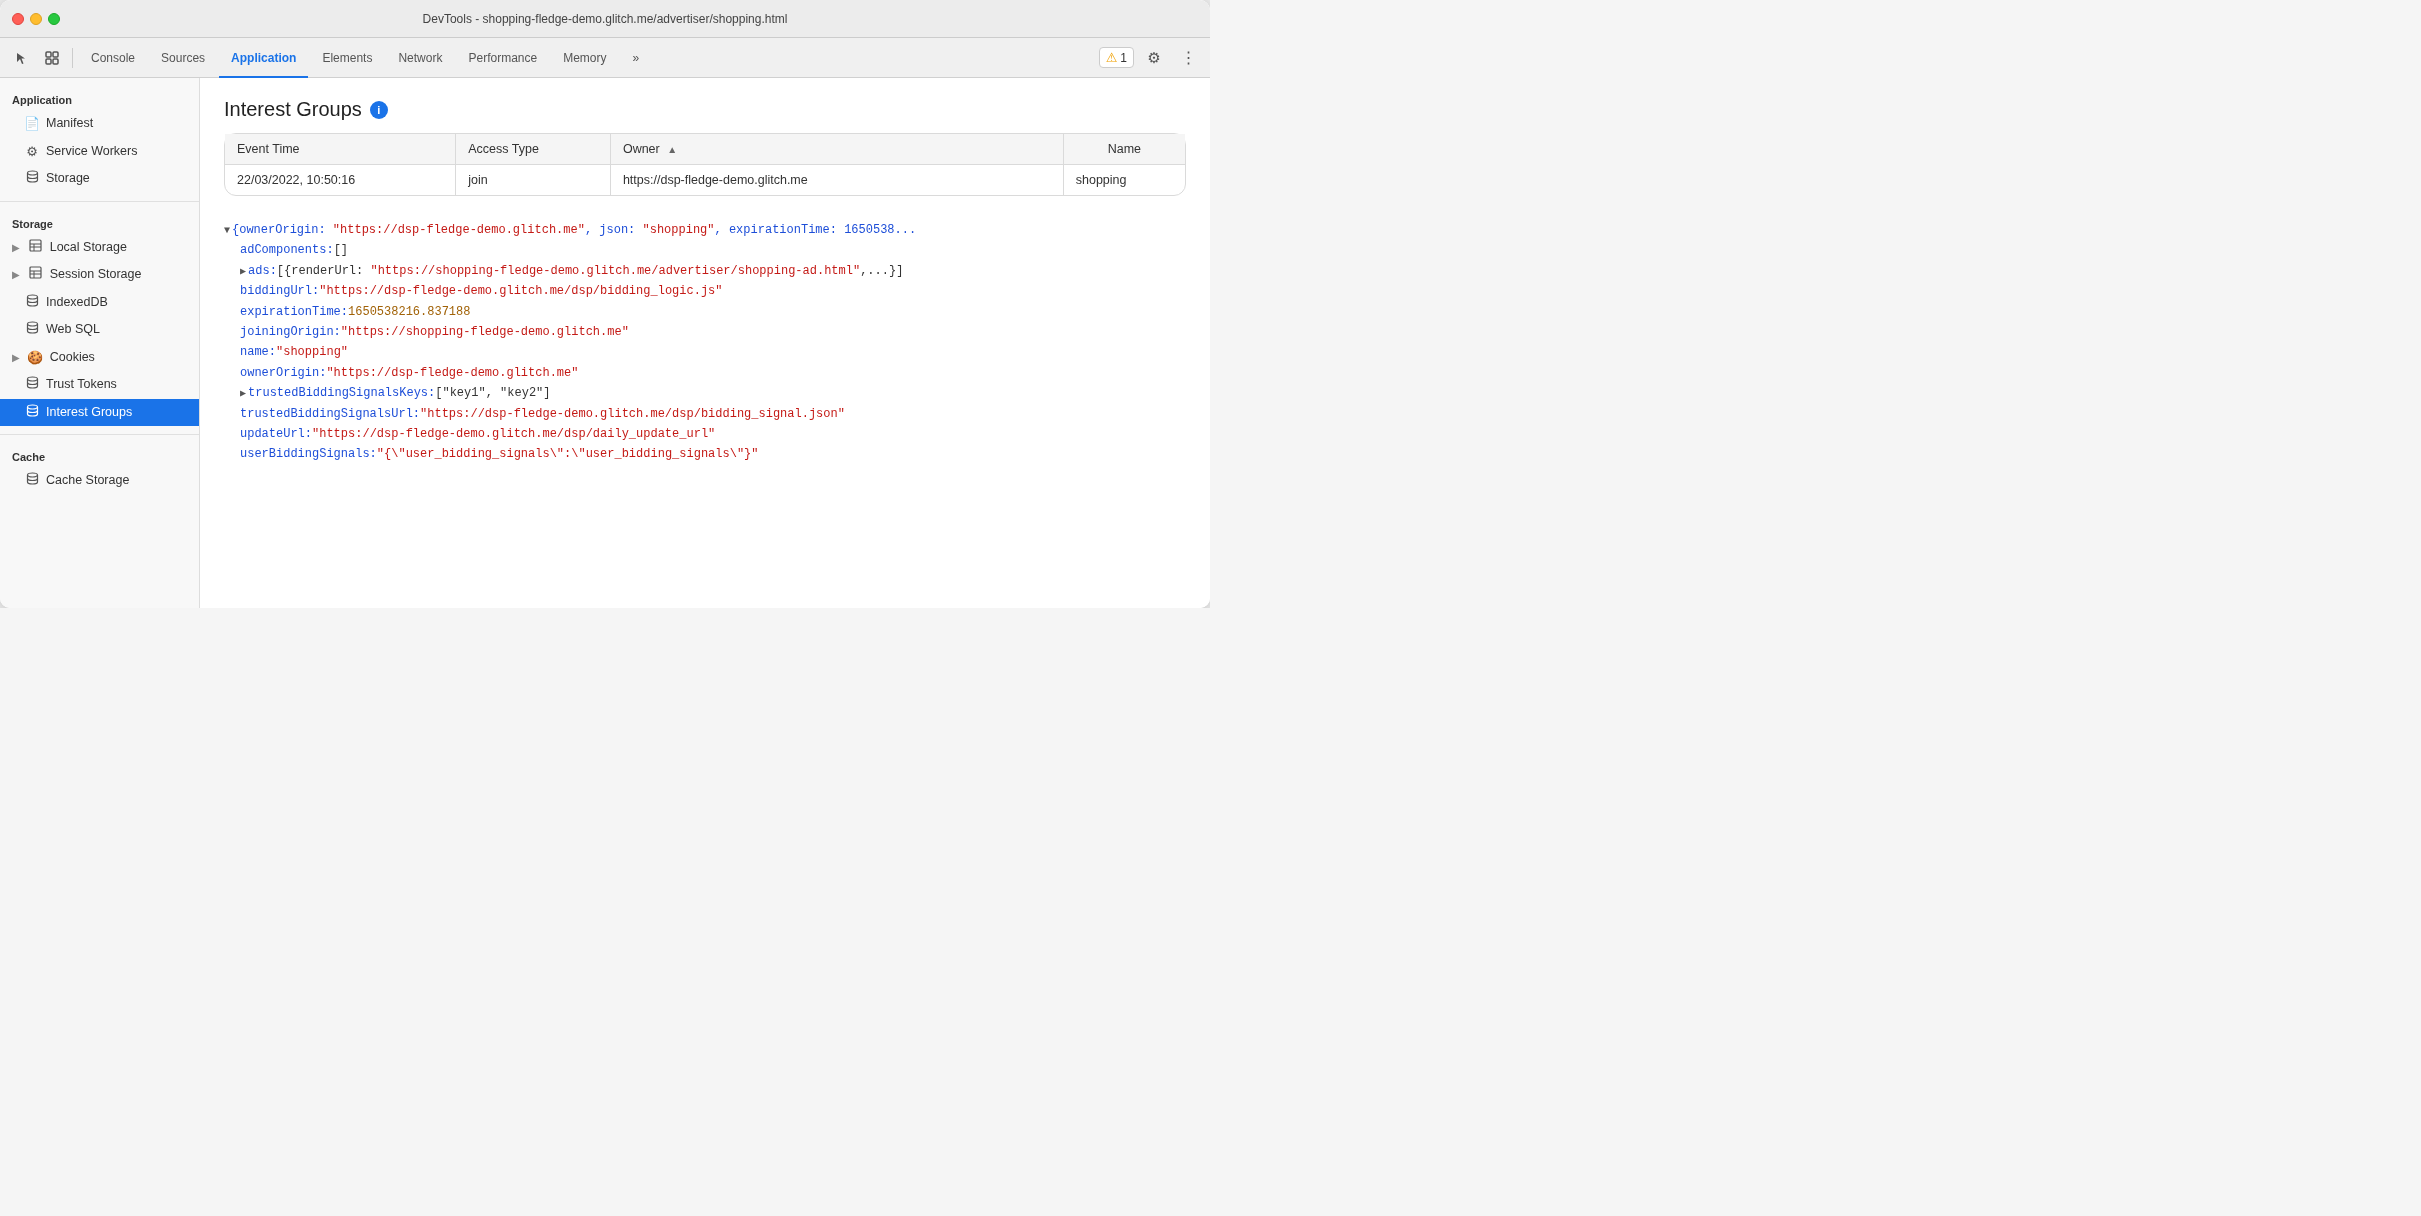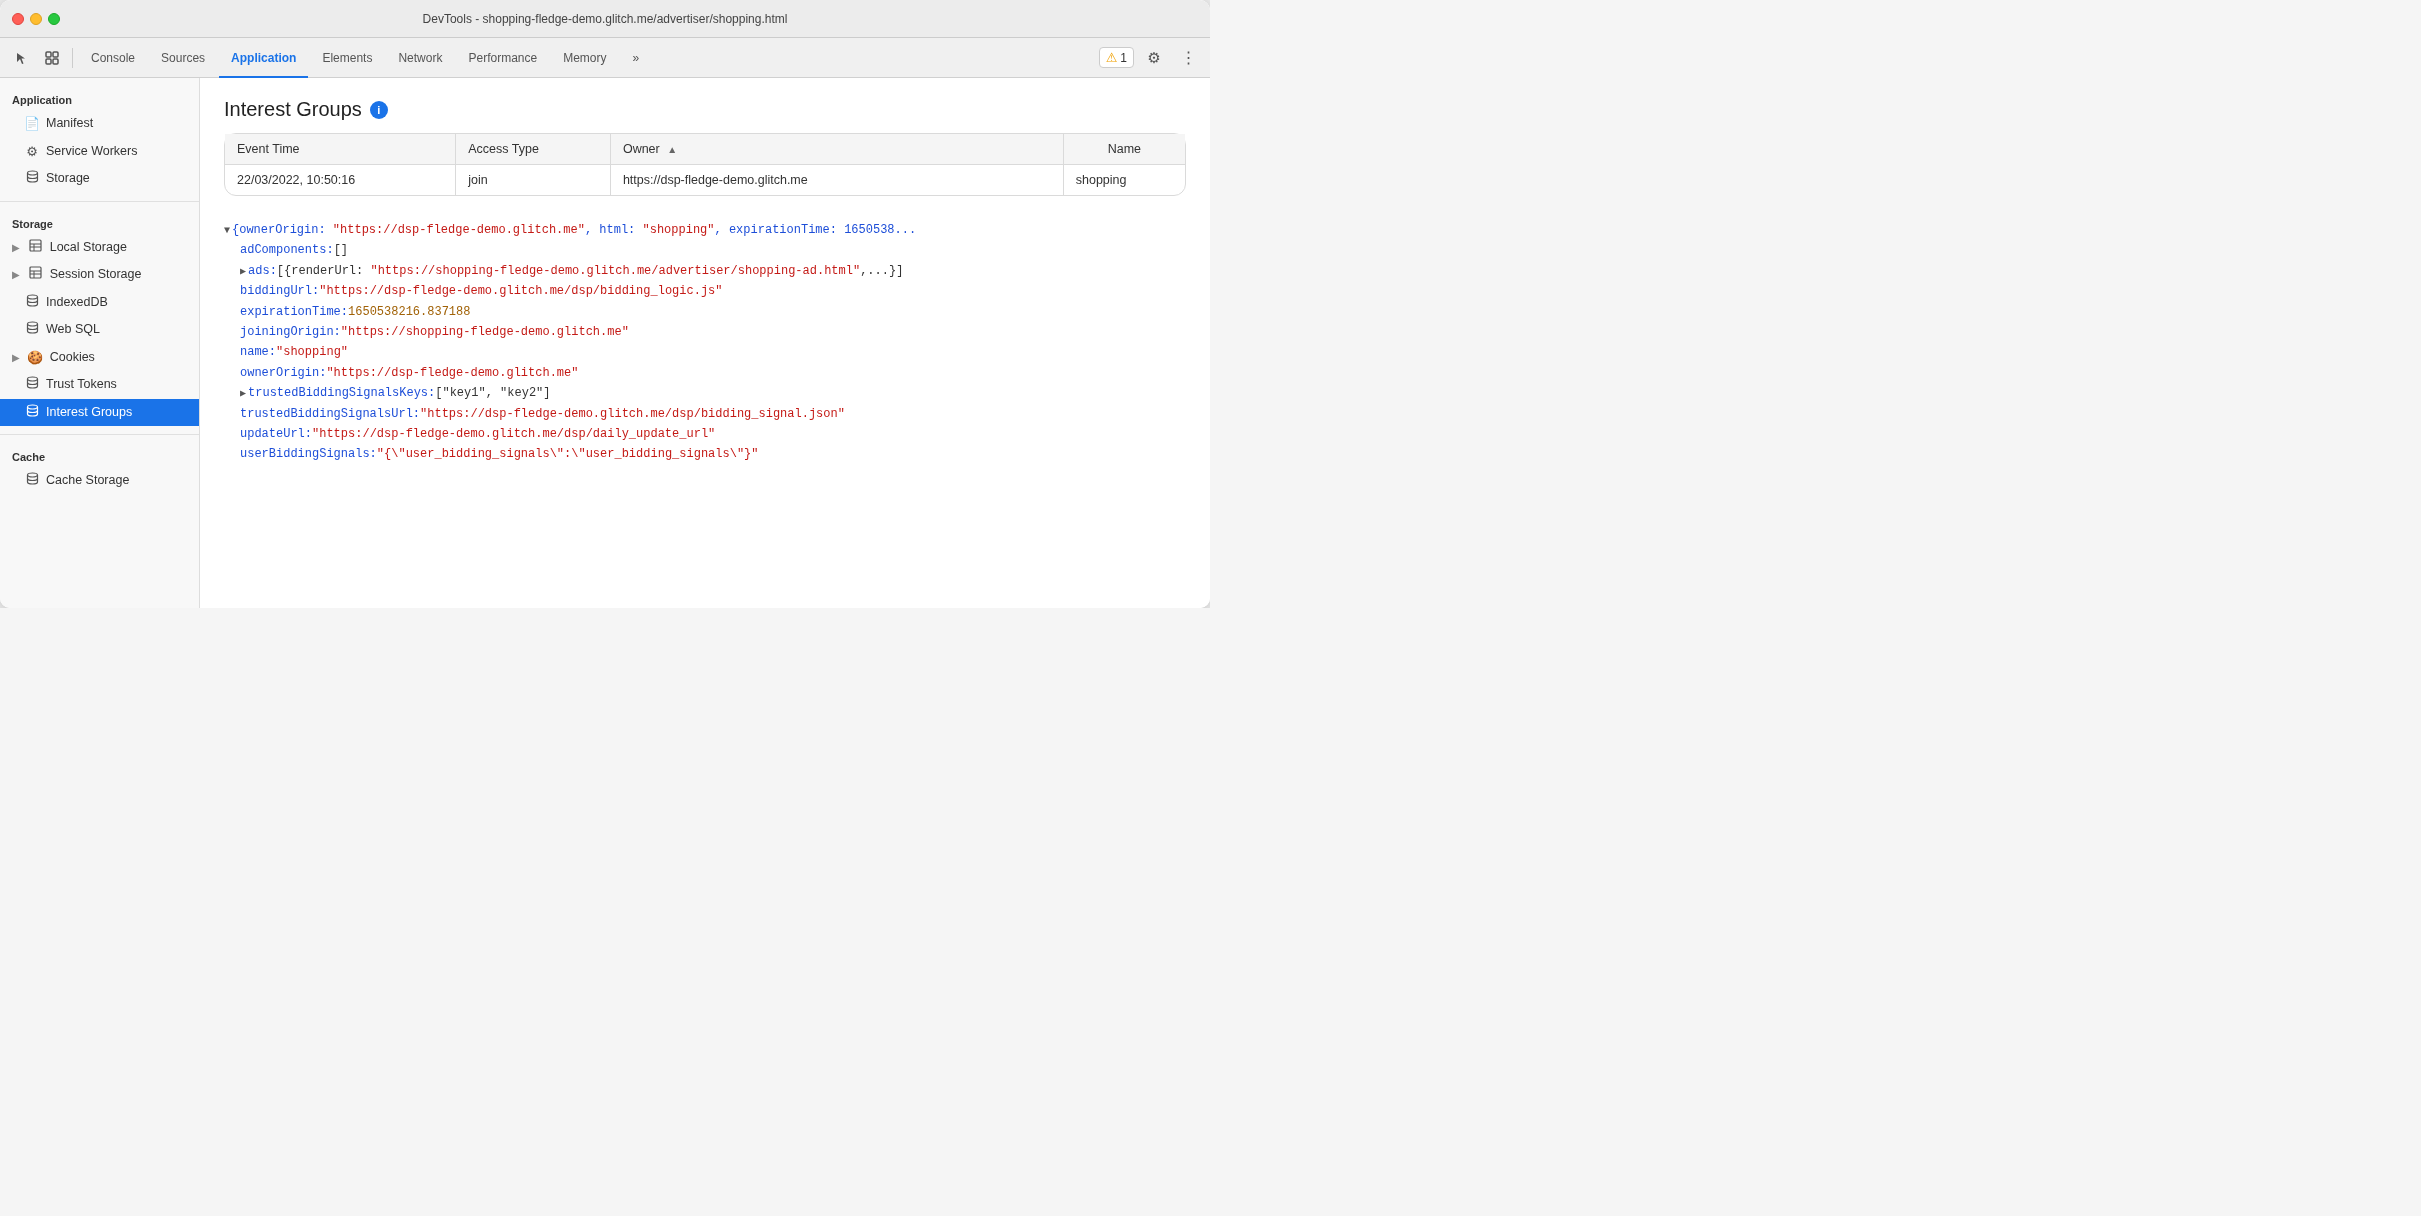--- a/index.html
+++ b/index.html
@@ -505,7 +505,7 @@
         <div class="json-line">
           <span class="triangle triangle-down"></span>
           <span>
-            <span class="json-key">{ownerOrigin: </span><span class="json-string">"https://dsp-fledge-demo.glitch.me"</span><span class="json-key">, html: </span><span class="json-string">"shopping"</span><span class="json-key">, expirationTime: 1650538...</span>
+            <span class="json-key">{ownerOrigin: </span><span class="json-string">"https://dsp-fledge-demo.glitch.me"</span><span class="json-key">, json: </span><span class="json-string">"shopping"</span><span class="json-key">, expirationTime: 1650538...</span>
           </span>
         </div>
         <div class="json-line json-indent-1">

